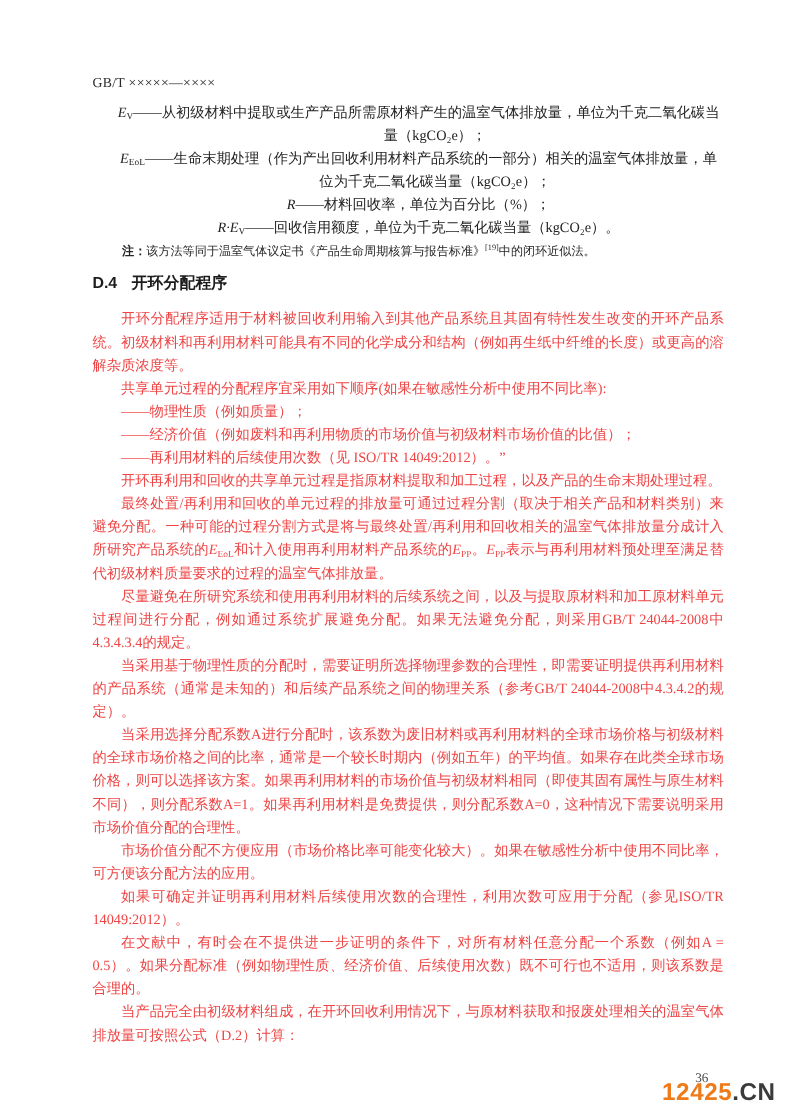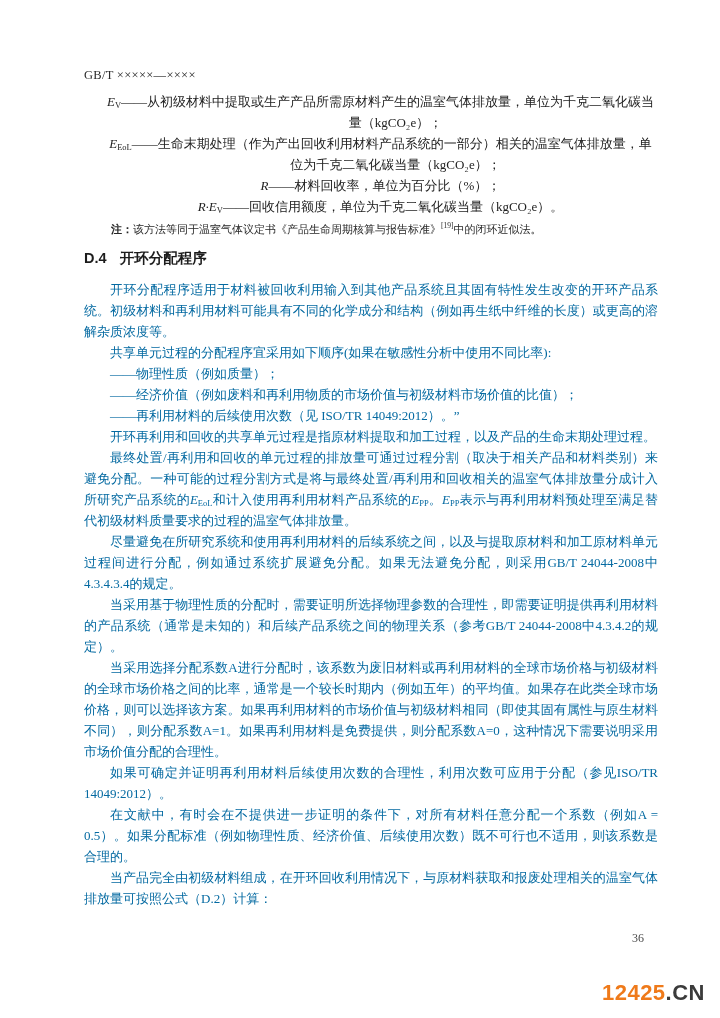--- a/index.html
+++ b/index.html
@@ -63,7 +63,7 @@
     line-height: 21px;
     text-align: justify;
     text-indent: 2em;
-    color: #0369a1;
+    color: #ef4444;
   }
   .formula-row {
     margin-top: 5px;

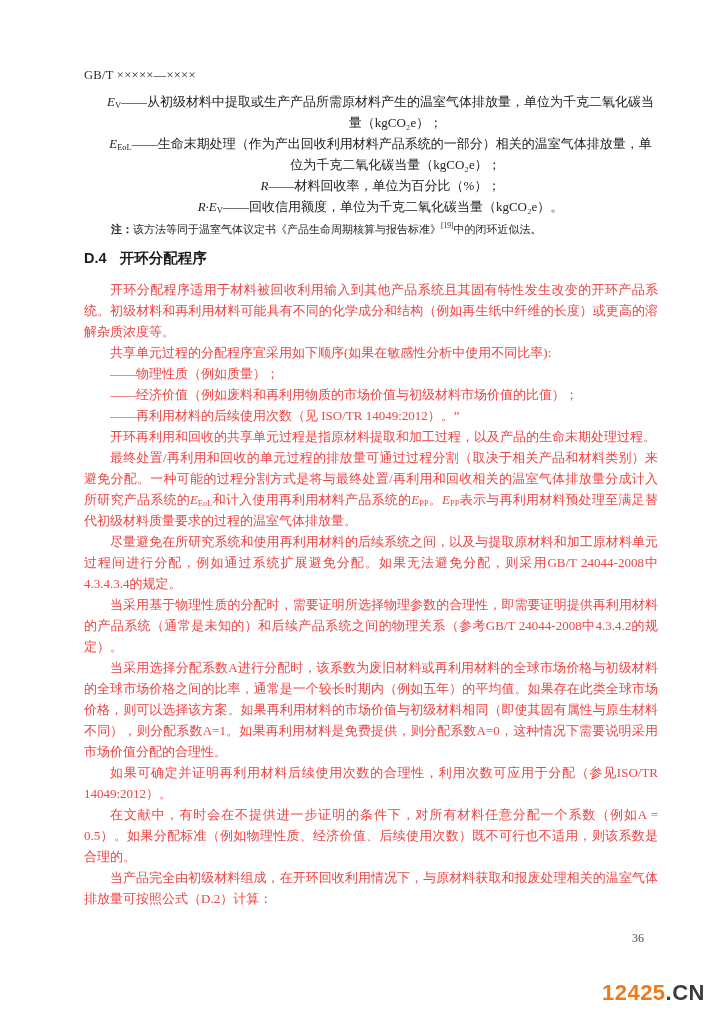--- a/index.html
+++ b/index.html
@@ -131,6 +131,7 @@
     <p class="para">尽量避免在所研究系统和使用再利用材料的后续系统之间，以及与提取原材料和加工原材料单元过程间进行分配，例如通过系统扩展避免分配。如果无法避免分配，则采用GB/T 24044-2008中4.3.4.3.4的规定。</p>
     <p class="para">当采用基于物理性质的分配时，需要证明所选择物理参数的合理性，即需要证明提供再利用材料的产品系统（通常是未知的）和后续产品系统之间的物理关系（参考GB/T 24044-2008中4.3.4.2的规定）。</p>
     <p class="para">当采用选择分配系数A进行分配时，该系数为废旧材料或再利用材料的全球市场价格与初级材料的全球市场价格之间的比率，通常是一个较长时期内（例如五年）的平均值。如果存在此类全球市场价格，则可以选择该方案。如果再利用材料的市场价值与初级材料相同（即使其固有属性与原生材料不同），则分配系数A=1。如果再利用材料是免费提供，则分配系数A=0，这种情况下需要说明采用市场价值分配的合理性。</p>
+    <p class="para">市场价值分配不方便应用（市场价格比率可能变化较大）。如果在敏感性分析中使用不同比率，可方便该分配方法的应用。</p>
     <p class="para">如果可确定并证明再利用材料后续使用次数的合理性，利用次数可应用于分配（参见ISO/TR 14049:2012）。</p>
     <p class="para">在文献中，有时会在不提供进一步证明的条件下，对所有材料任意分配一个系数（例如A = 0.5）。如果分配标准（例如物理性质、经济价值、后续使用次数）既不可行也不适用，则该系数是合理的。</p>
     <p class="para">当产品完全由初级材料组成，在开环回收利用情况下，与原材料获取和报废处理相关的温室气体排放量可按照公式（D.2）计算：</p>

